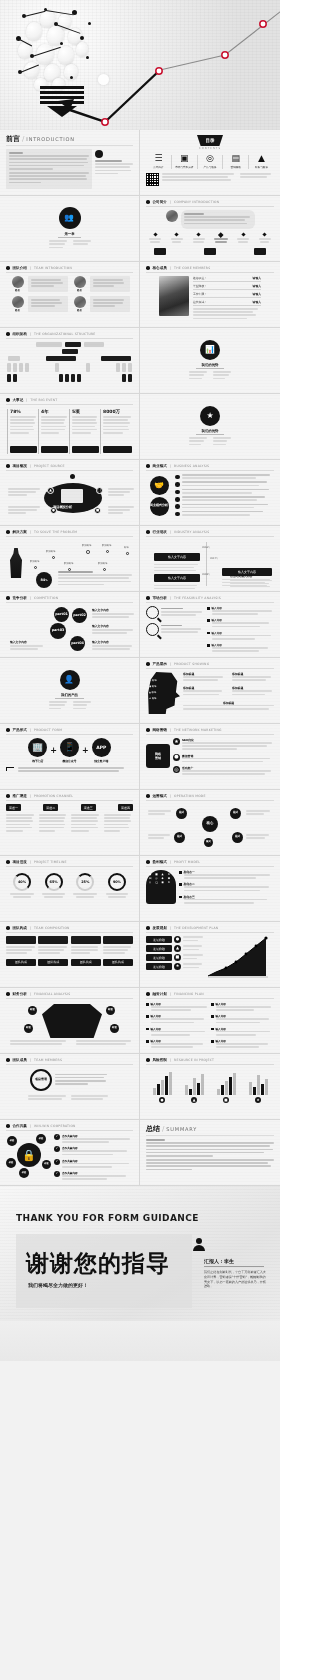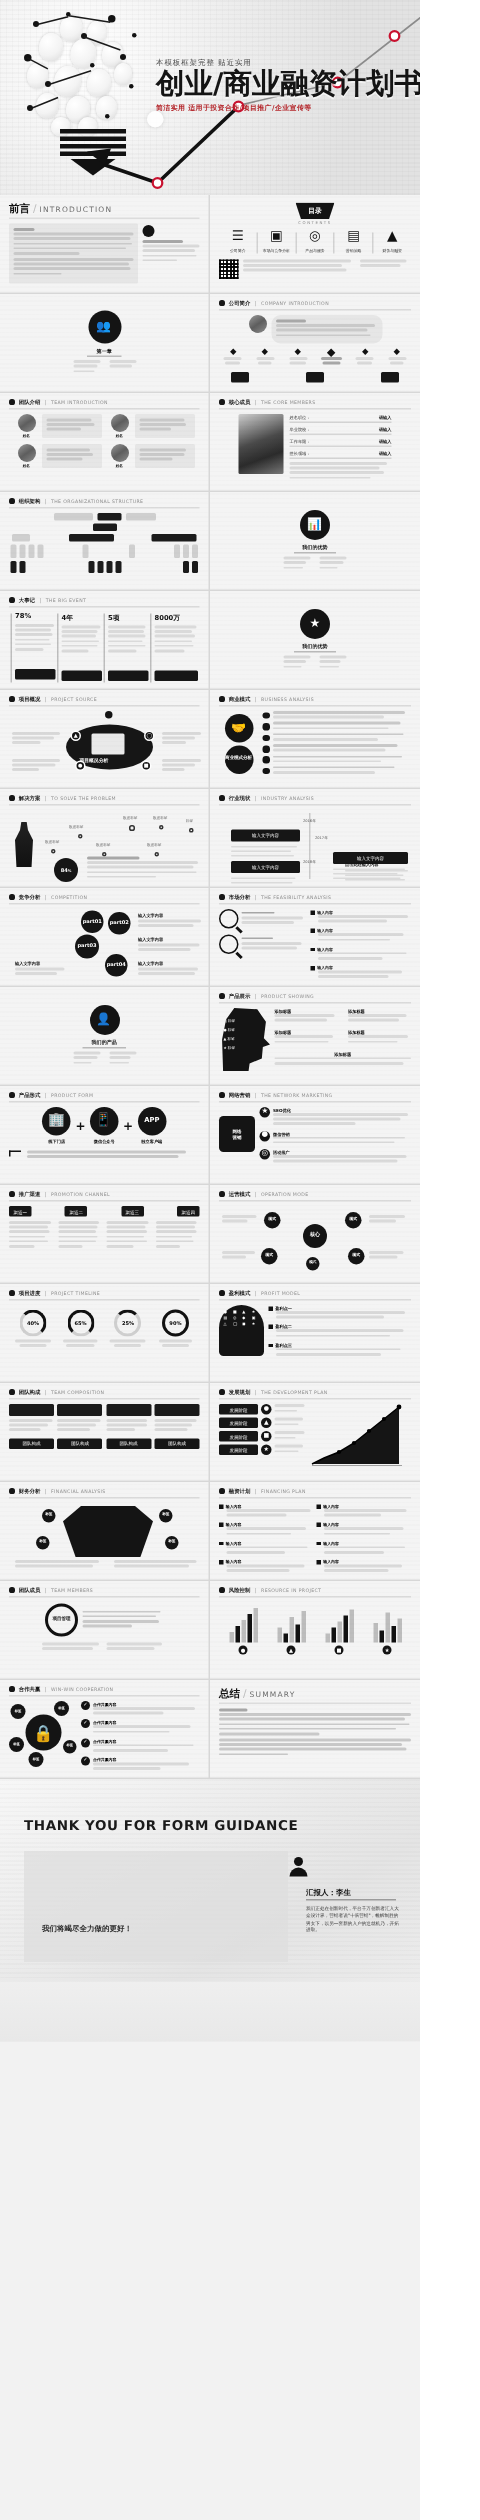--- a/index.html
+++ b/index.html
@@ -176,11 +176,6 @@
 
     <div class="ghost-circle"></div>
 
-    <div class="ttl-wrap">
-      <div class="eyebrow">本模板框架完整  贴近实用</div>
-      <div class="bigtitle">创业/商业融资计划书</div>
-      <div class="subtitle">简洁实用 适用于投资合作/项目推广/企业宣传等</div>
-    </div>
   </div>
 
   <div class="grid">

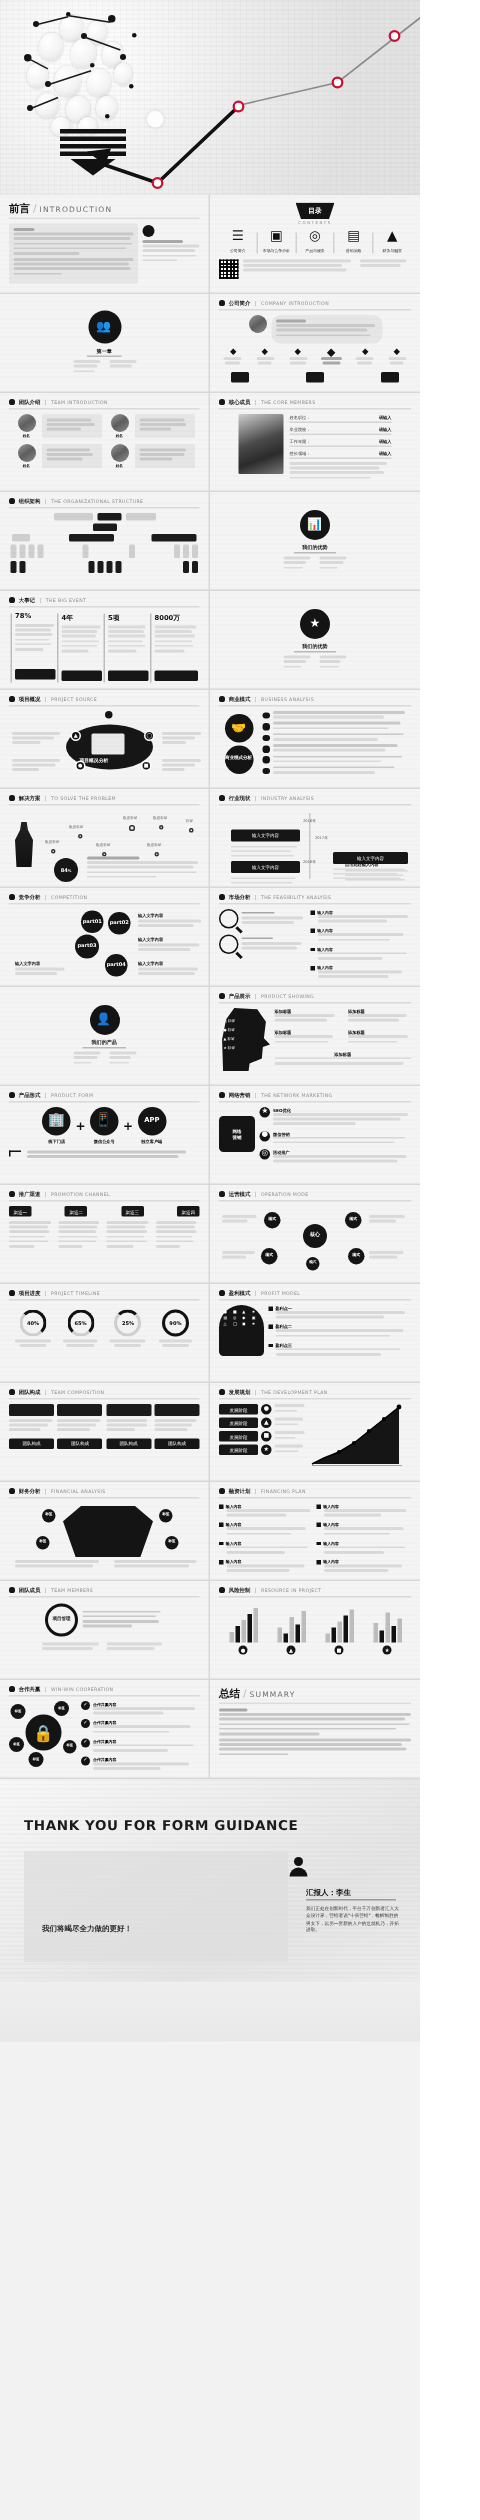--- a/index.html
+++ b/index.html
@@ -1555,6 +1555,7 @@
     <div class="grain"></div>
     <div class="ty-panel"></div>
     <div class="ty-en">THANK YOU FOR FORM GUIDANCE</div>
+    <div class="ty-cn">谢谢您的指导</div>
     <div class="ty-sub">我们将竭尽全力做的更好！</div>
 
     <div class="person">

